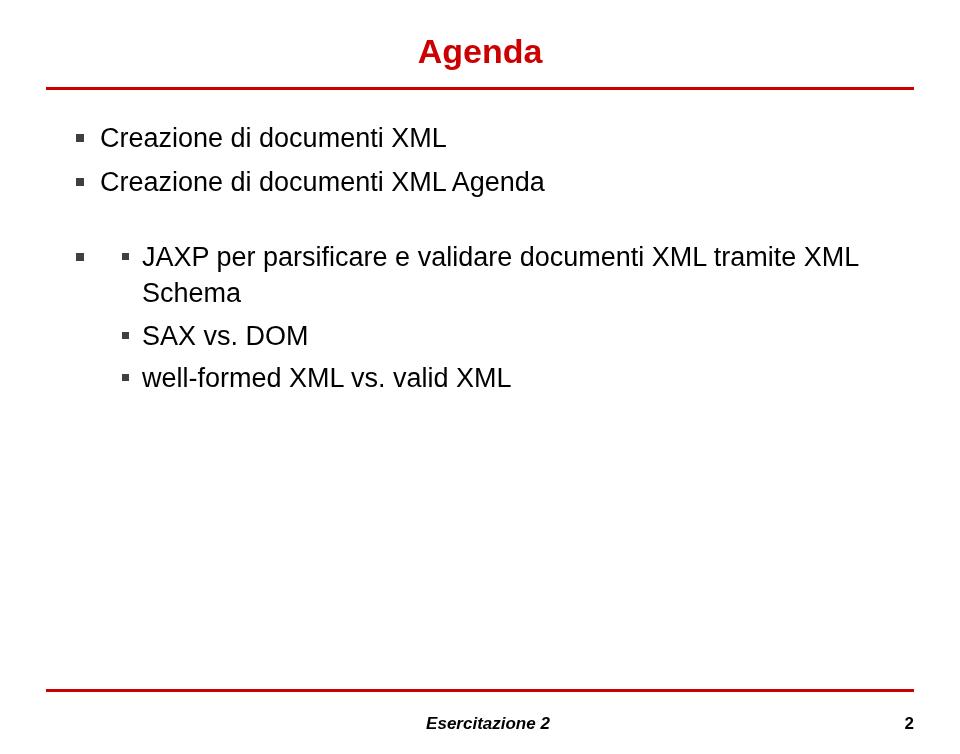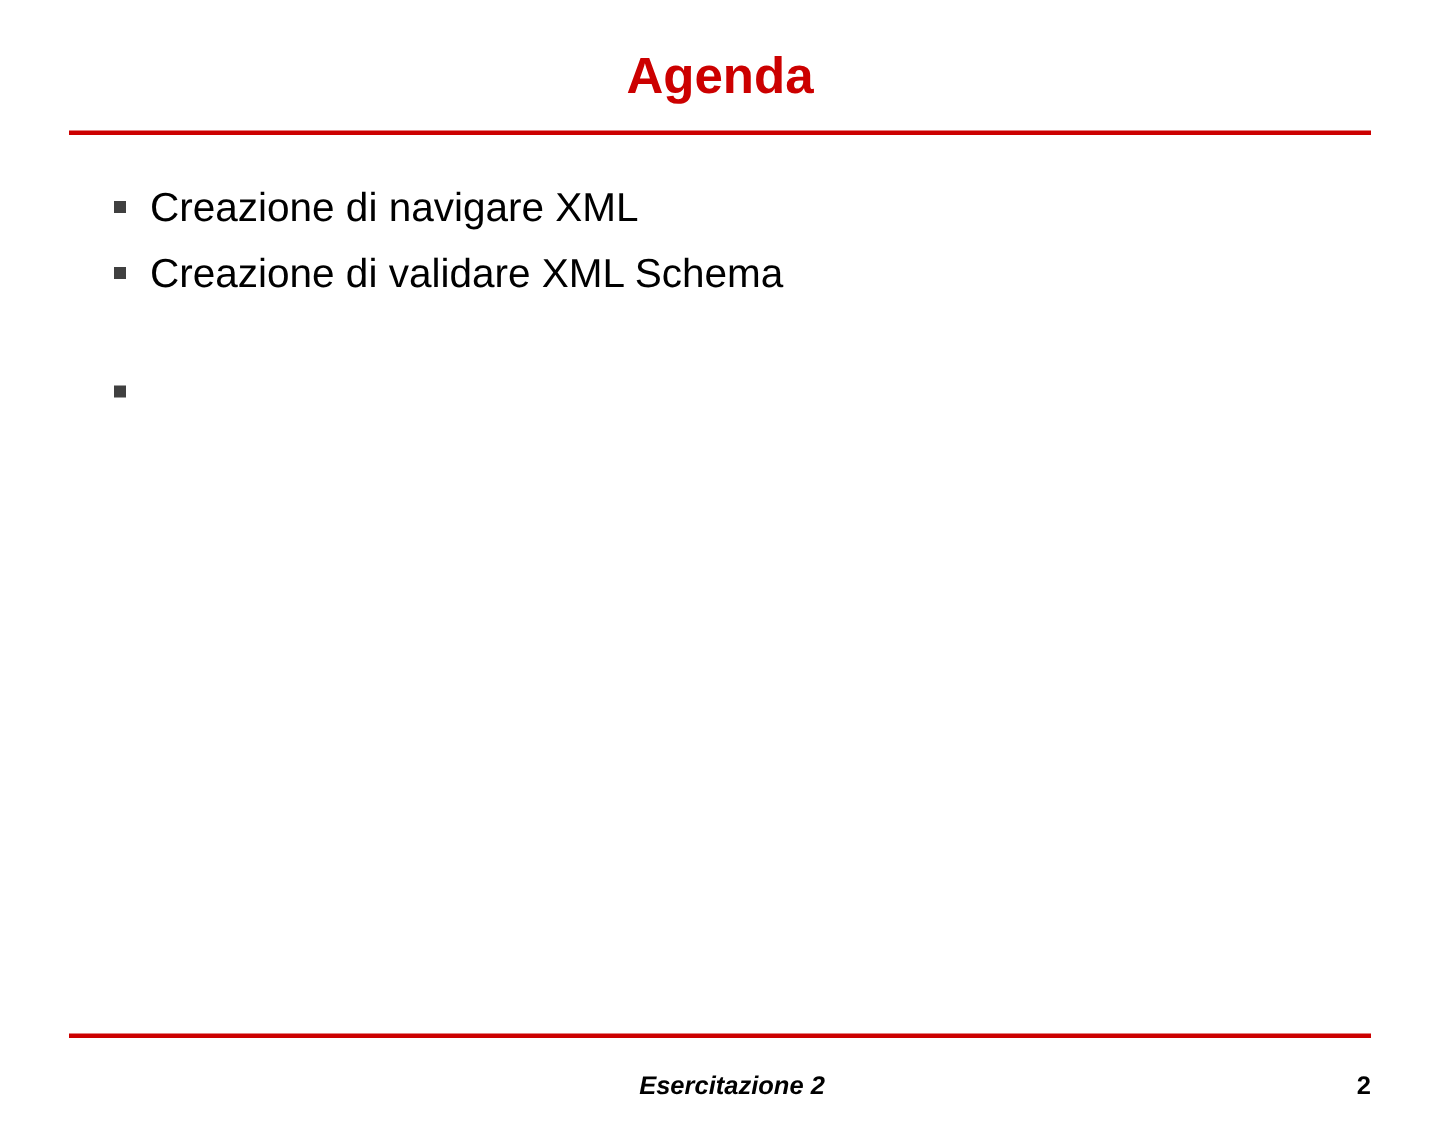--- a/index.html
+++ b/index.html
@@ -122,7 +122,7 @@
   <div class="content">
     <ul class="outer">
       <li>
-        <span>Creazione di navigare XML</span>
+        <span>Creazione di documenti XML</span>
       </li>
       <li>
         <span>Creazione di validare XML Schema</span>

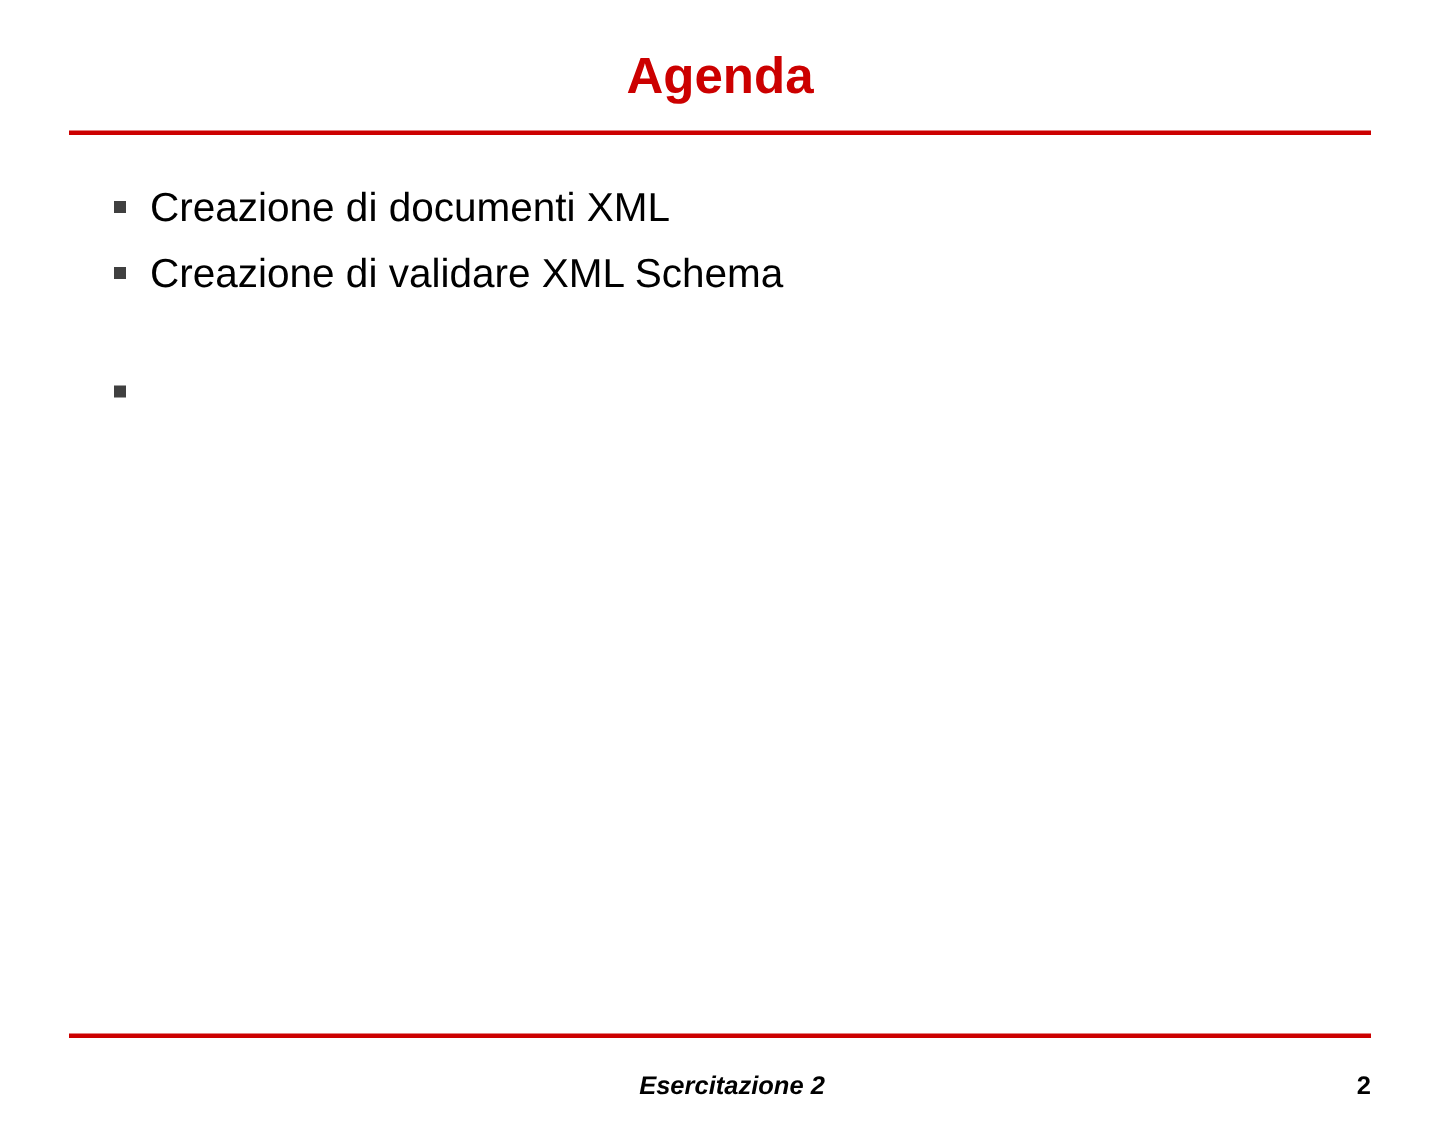--- a/index.html
+++ b/index.html
@@ -125,7 +125,7 @@
         <span>Creazione di documenti XML</span>
       </li>
       <li>
-        <span>Creazione di validare XML Schema</span>
+        <span>Creazione di documenti XML Agenda</span>
       </li>
     </ul>
 

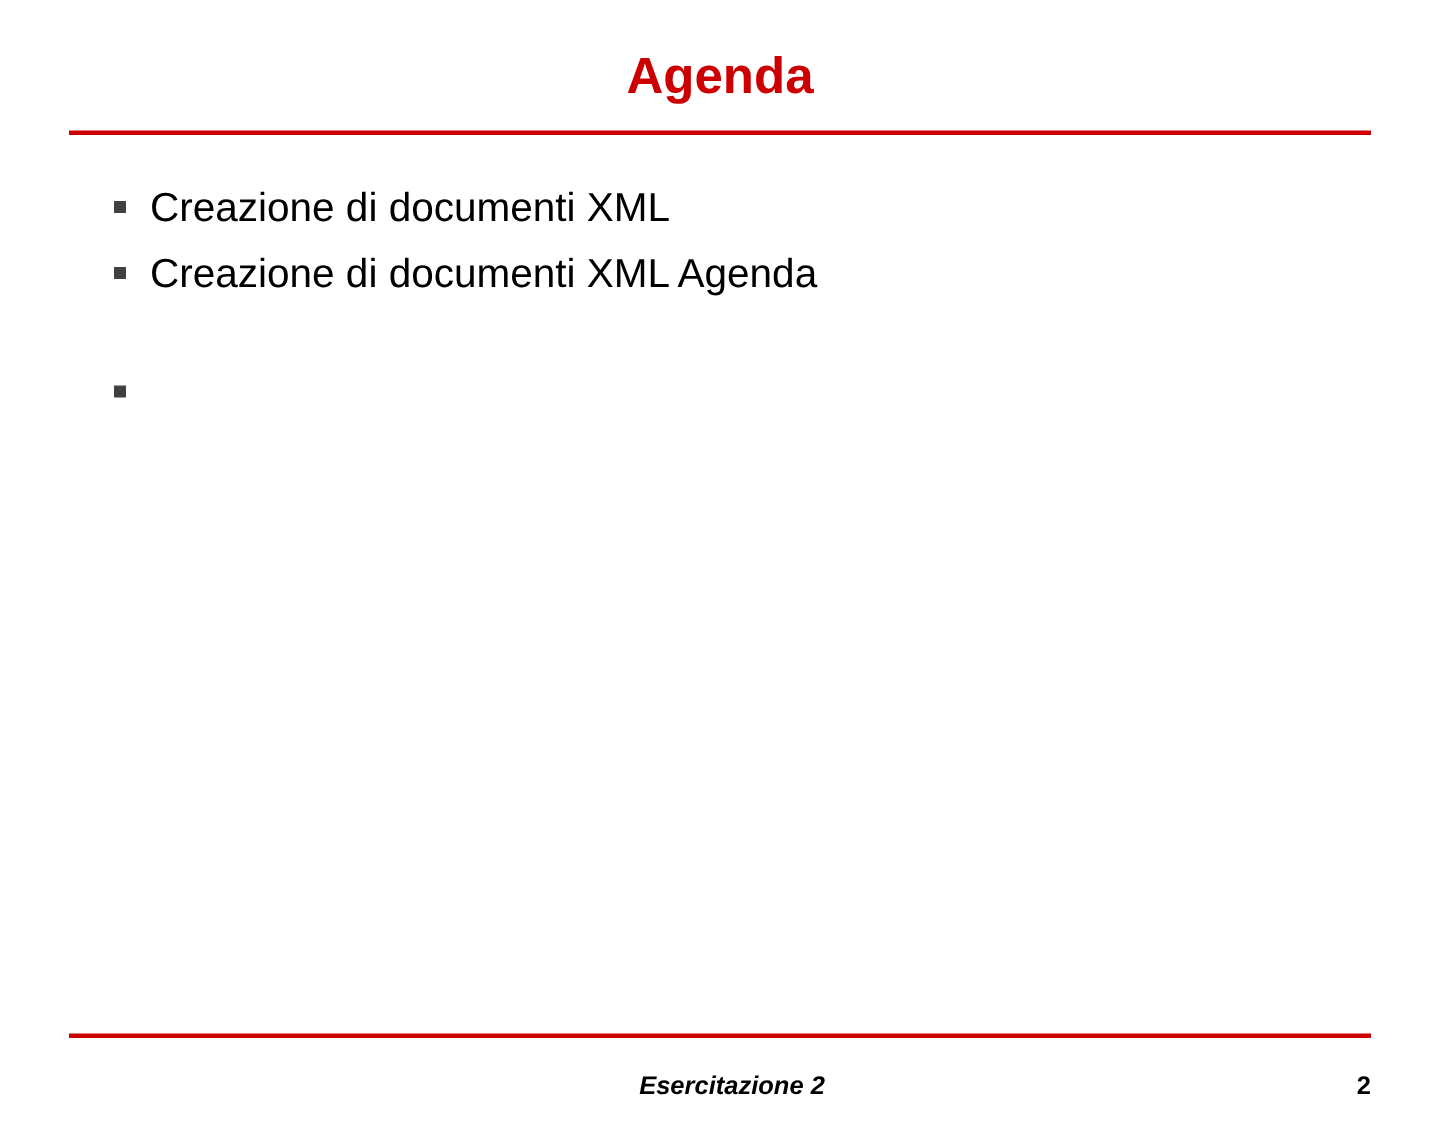--- a/index.html
+++ b/index.html
@@ -133,6 +133,17 @@
 
     <ul class="outer">
       <li>
+        <ul class="inner">
+          <li>
+            <span>JAXP per parsificare e validare documenti XML tramite XML Schema</span>
+          </li>
+          <li>
+            <span>SAX vs. DOM</span>
+          </li>
+          <li>
+            <span>well-formed XML vs. valid XML</span>
+          </li>
+        </ul>
       </li>
     </ul>
 

